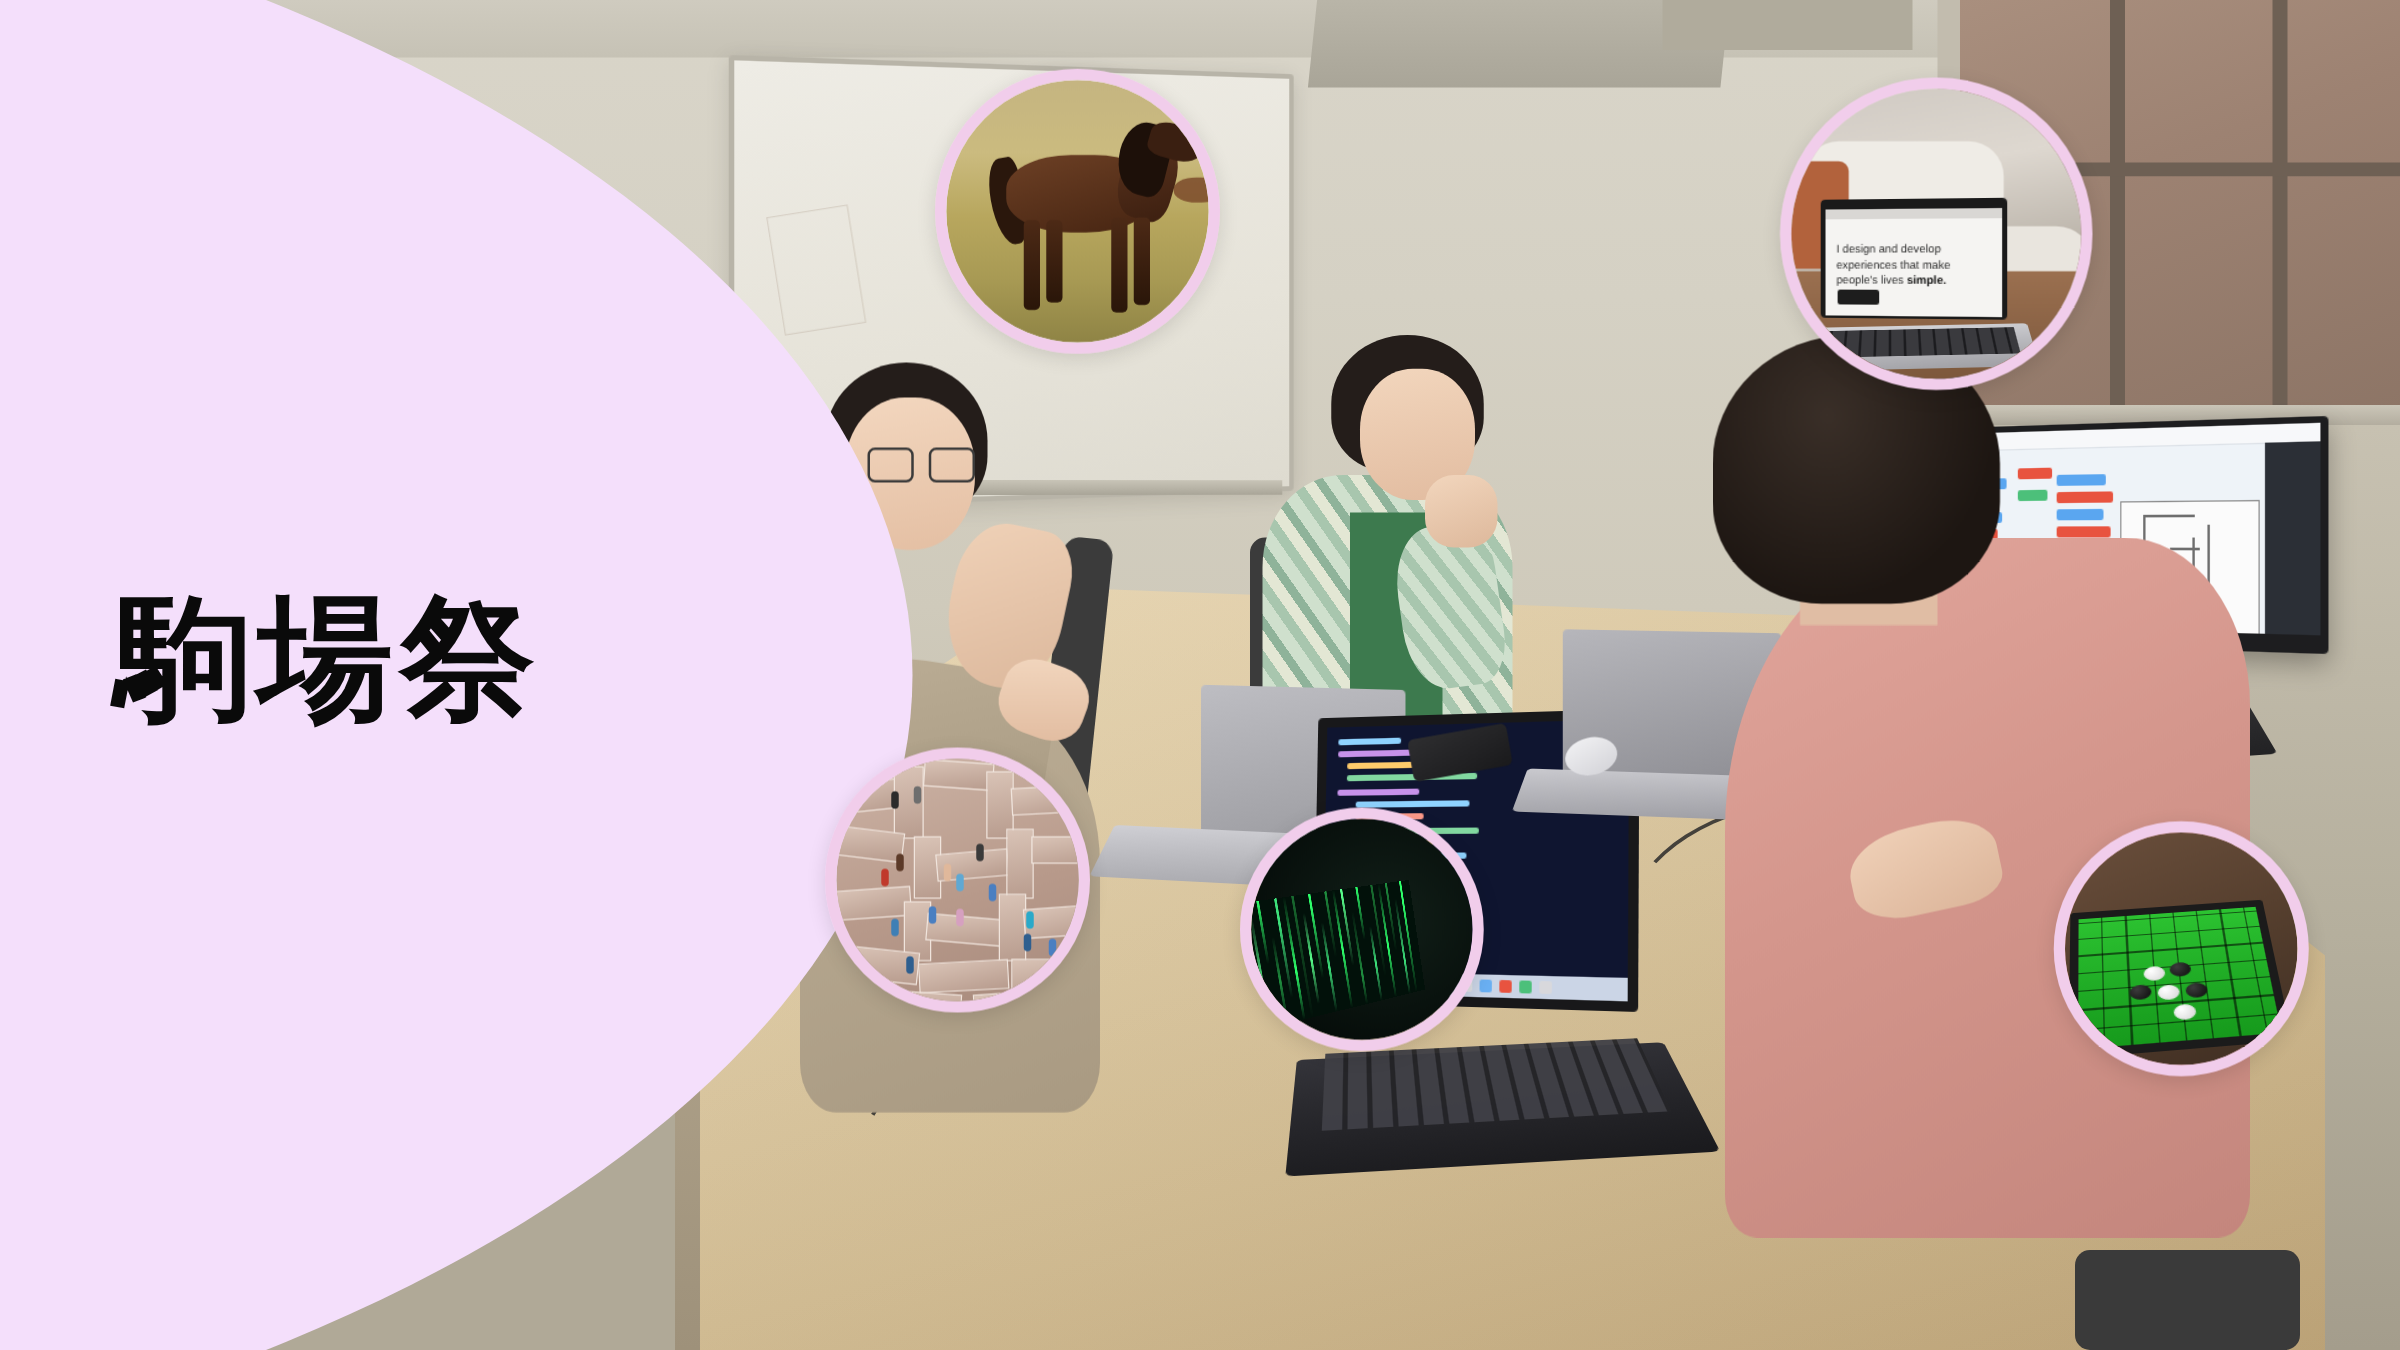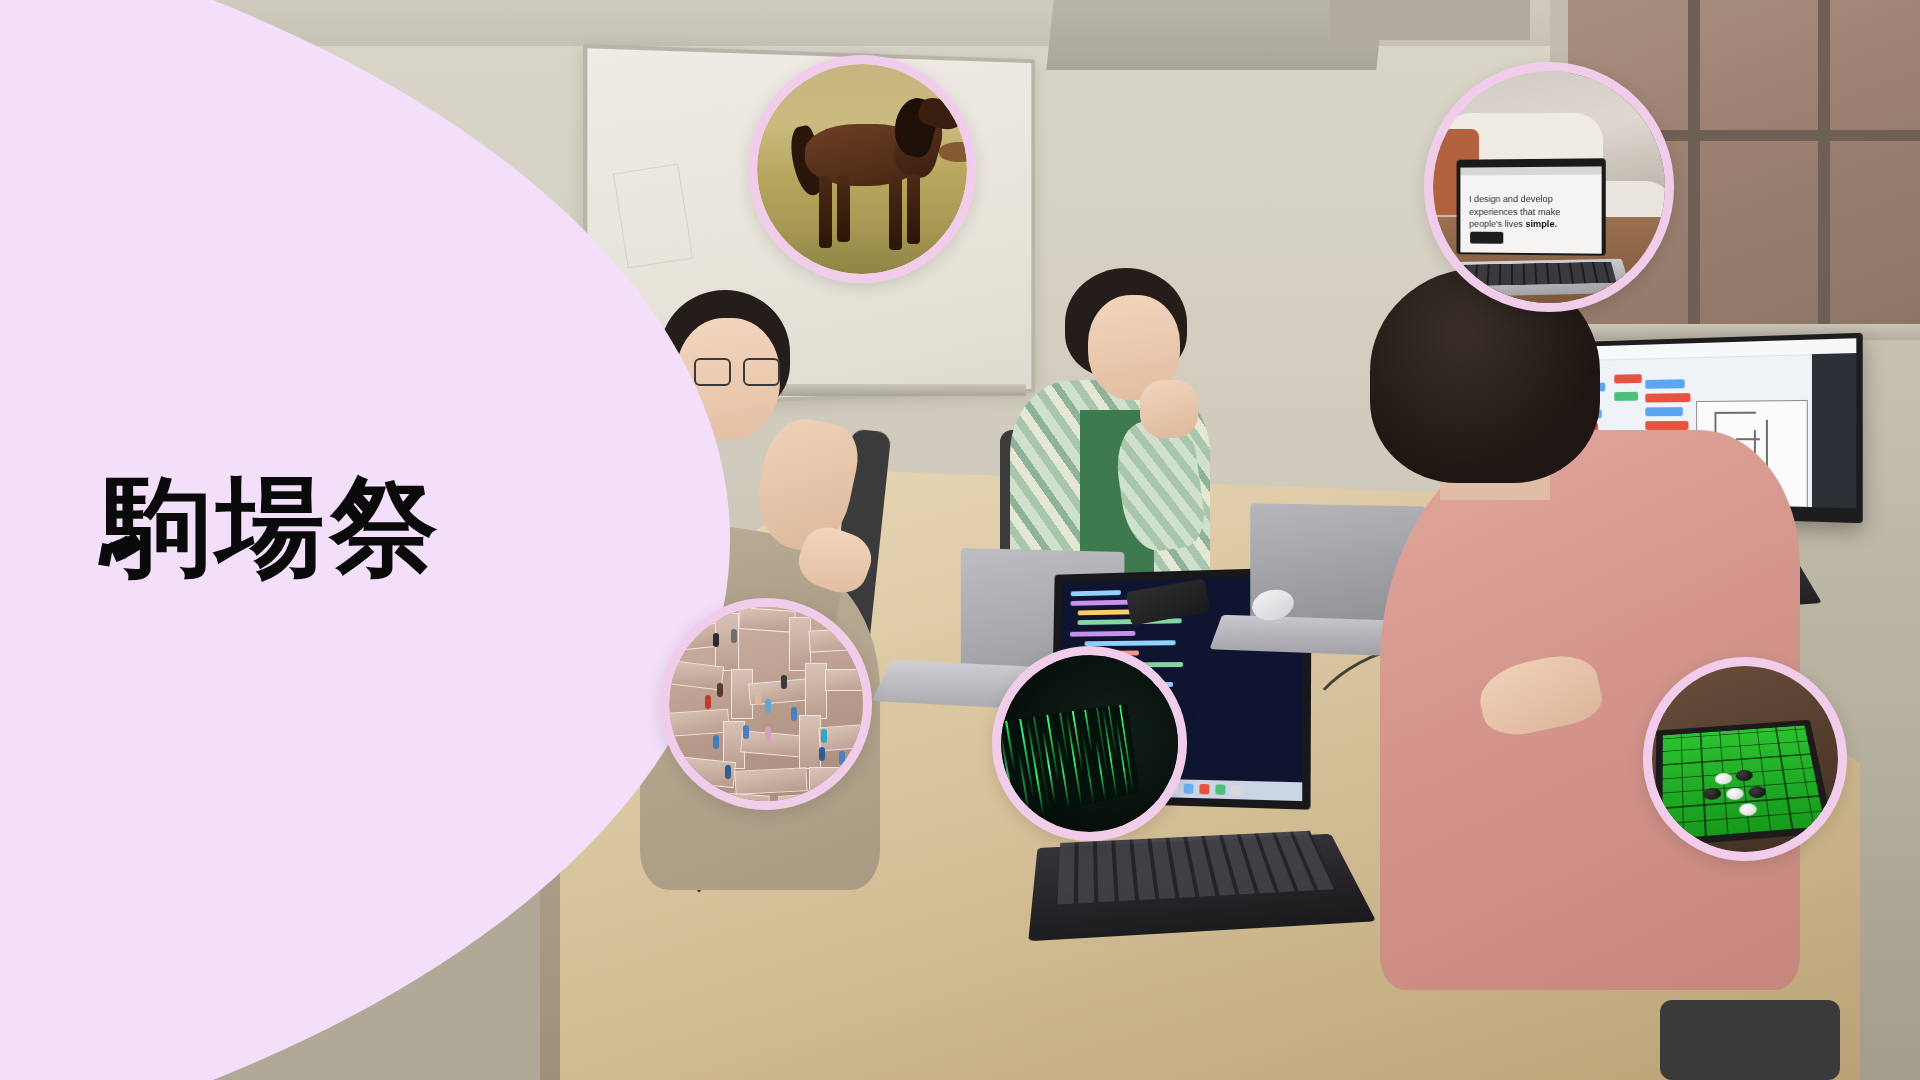--- a/index.html
+++ b/index.html
@@ -400,7 +400,7 @@
   }
   .title-block {
     position: absolute;
-    left: 10px; top: 0; width: 640px; height: 1080px;
+    left: 0; top: 0; width: 640px; height: 1080px;
     display: flex; flex-direction: column;
     justify-content: center;
     padding-left: 72px;

